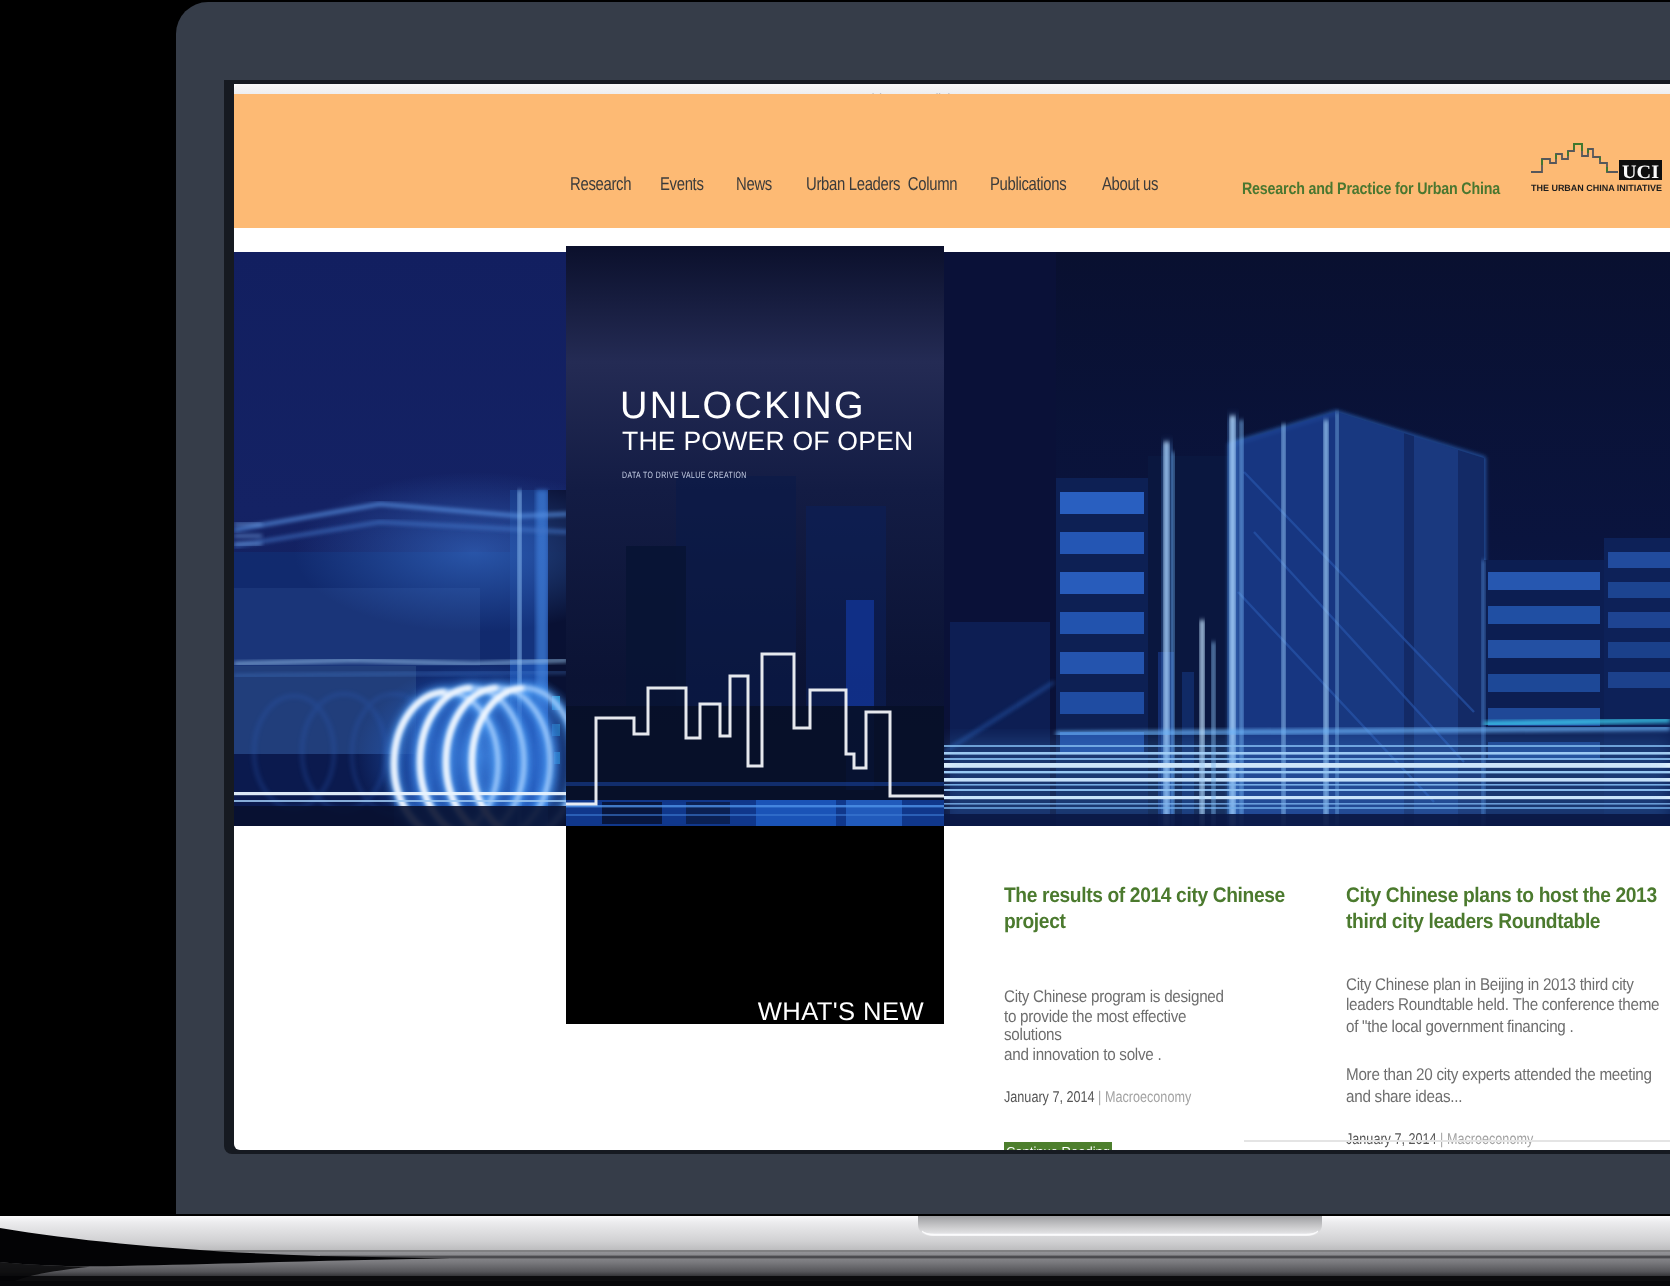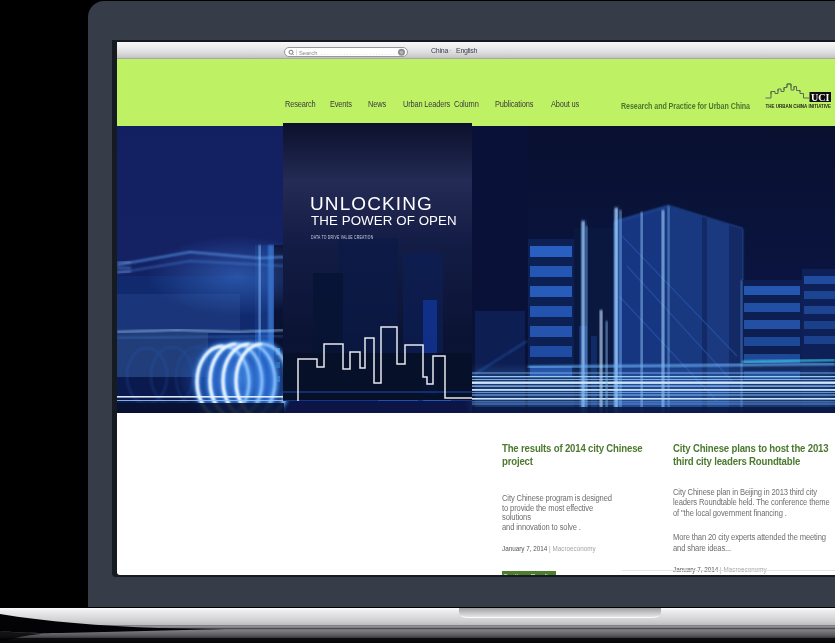--- a/index.html
+++ b/index.html
@@ -10,7 +10,7 @@
   #chrome{position:absolute;left:0;top:0;width:718px;height:17px;background:linear-gradient(180deg,#f8f8f8 0%,#ededef 35%,#dadadc 70%,#c3c3c5 100%);border-radius:3px 0 0 0;border-bottom:1px solid #a8a8aa;box-sizing:border-box}
   #searchpill{position:absolute;left:167px;top:4.5px;width:124px;height:10px;background:#fff;border:0.5px solid #98989c;border-radius:6px;box-sizing:border-box}
   .chinatxt{position:absolute;top:4px;font-size:7px;color:#3c404a;line-height:10px;letter-spacing:-0.25px}
-  #header{position:absolute;left:0;top:17px;width:718px;height:67px;background:#bef264}
+  #header{position:absolute;left:0;top:5px;width:718px;height:67px;background:#fdba74}
   .nav{position:absolute;top:40px;font-size:9.3px;color:#3b3b3b;white-space:nowrap;letter-spacing:-0.2px;transform:scaleX(0.8);transform-origin:left top}
   #tagline{position:absolute;left:504px;top:41.8px;font-size:8.4px;font-weight:bold;color:#4a7730;white-space:nowrap;transform:scaleX(0.85);transform-origin:left top;letter-spacing:-0.1px}
   #hero{position:absolute;left:0;top:84px;width:718px;height:287px;background:#0c1545;overflow:hidden}

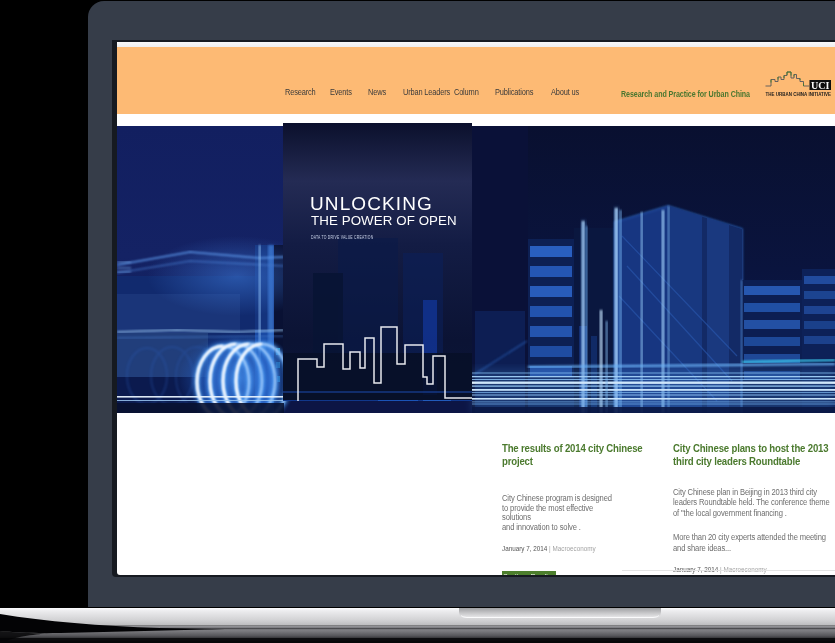--- a/index.html
+++ b/index.html
@@ -14,7 +14,7 @@
   .nav{position:absolute;top:40px;font-size:9.3px;color:#3b3b3b;white-space:nowrap;letter-spacing:-0.2px;transform:scaleX(0.8);transform-origin:left top}
   #tagline{position:absolute;left:504px;top:41.8px;font-size:8.4px;font-weight:bold;color:#4a7730;white-space:nowrap;transform:scaleX(0.85);transform-origin:left top;letter-spacing:-0.1px}
   #hero{position:absolute;left:0;top:84px;width:718px;height:287px;background:#0c1545;overflow:hidden}
-  #panel{position:absolute;left:166px;top:81px;width:189px;height:278px;background:#0369a1;overflow:hidden}
+  #panel{position:absolute;left:166px;top:81px;width:189px;height:389px;background:#0369a1;overflow:hidden}
   #panelblack{position:absolute;left:0;top:290px;width:189px;height:99px;background:#000}
   .ptxt{position:absolute;color:#fff;white-space:nowrap}
   .h3{position:absolute;font-weight:bold;color:#4b7a2e;font-size:10.5px;line-height:13.2px;transform:scaleX(0.915);transform-origin:left top;letter-spacing:-0.2px;white-space:nowrap}

